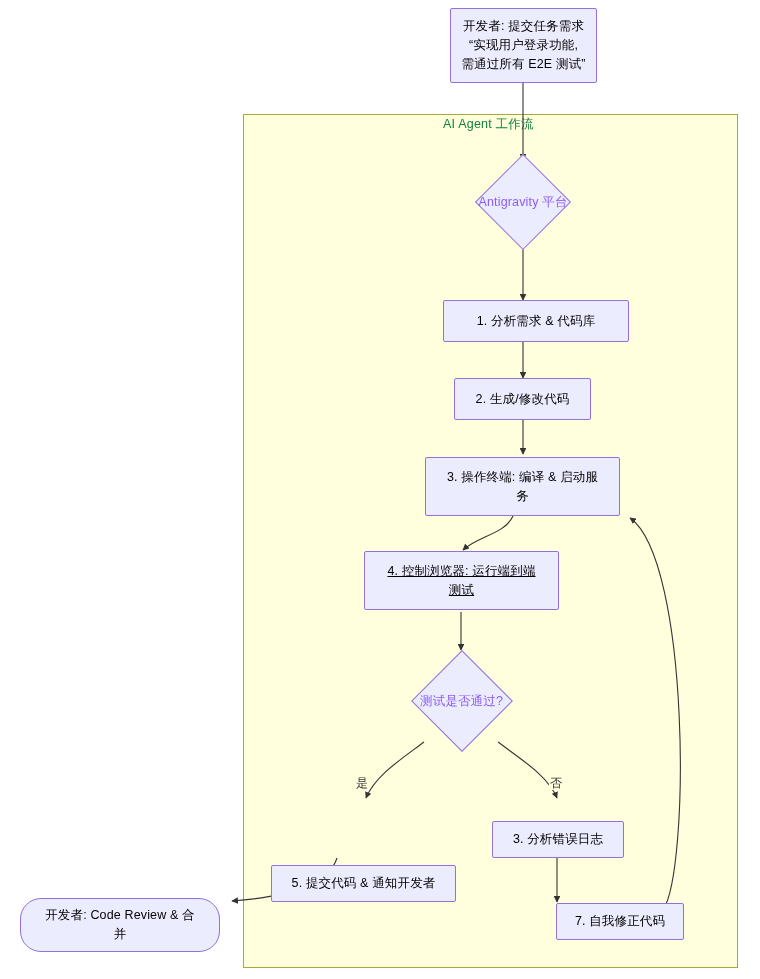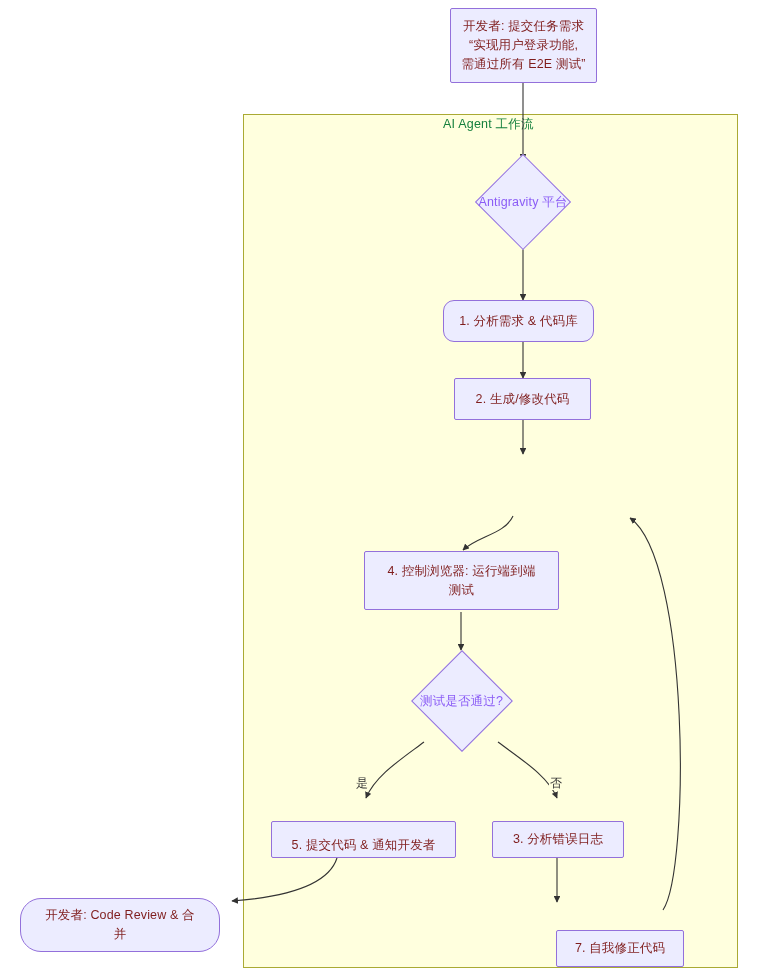--- a/index.html
+++ b/index.html
@@ -52,7 +52,7 @@
     text-align: center;
     font-size: 12.5px;
     line-height: 19px;
-    color: #7f1d1d;
+    color: #000000;
     padding: 2px 6px;
     letter-spacing: .15px;
   }

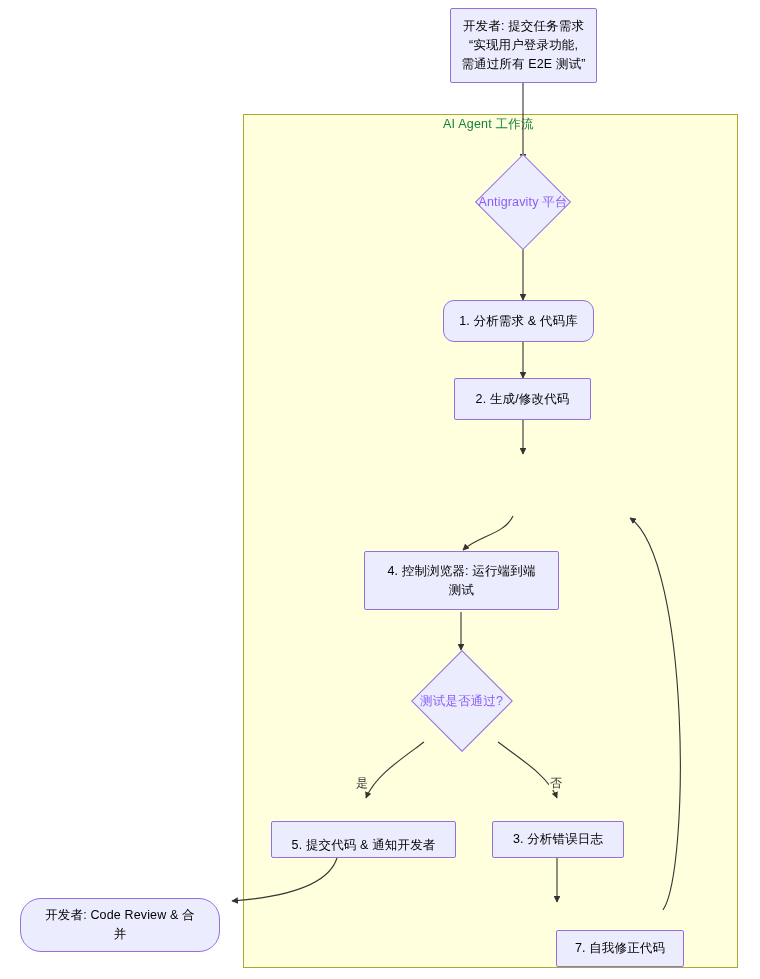--- a/index.html
+++ b/index.html
@@ -135,7 +135,7 @@
     <span class="diamond-label">Antigravity 平台</span>
   </div>
 
-  <div class="node" style="left:443px; top:300px; width:151px; height:42px;border-radius:11px;">
+  <div class="node" style="left:443px; top:300px; width:186px; height:42px;">
     <span class="node-text">1. 分析需求 &amp; 代码库</span>
   </div>
 

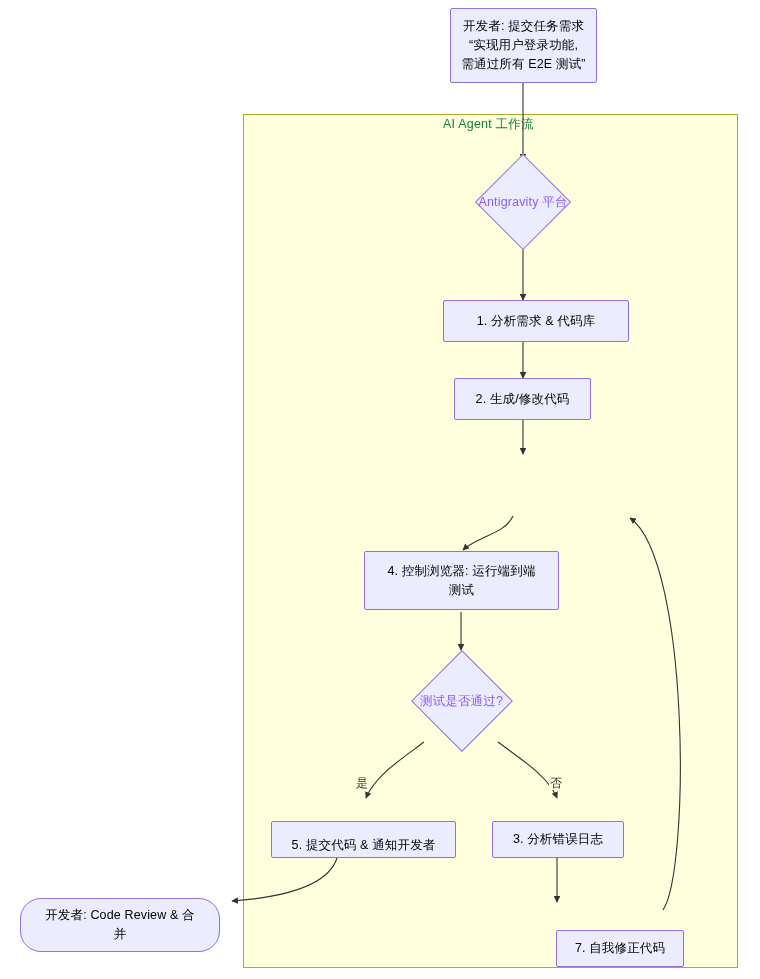--- a/index.html
+++ b/index.html
@@ -143,6 +143,10 @@
     <span class="node-text">2. 生成/修改代码</span>
   </div>
 
+  <div class="node" style="left:425px; top:457px; width:195px; height:59px;">
+    <span class="node-text">3. 操作终端: 编译 &amp; 启动服
+务</span>
+  </div>
 
   <div class="node" style="left:364px; top:551px; width:195px; height:59px;">
     <span class="node-text">4. 控制浏览器: 运行端到端

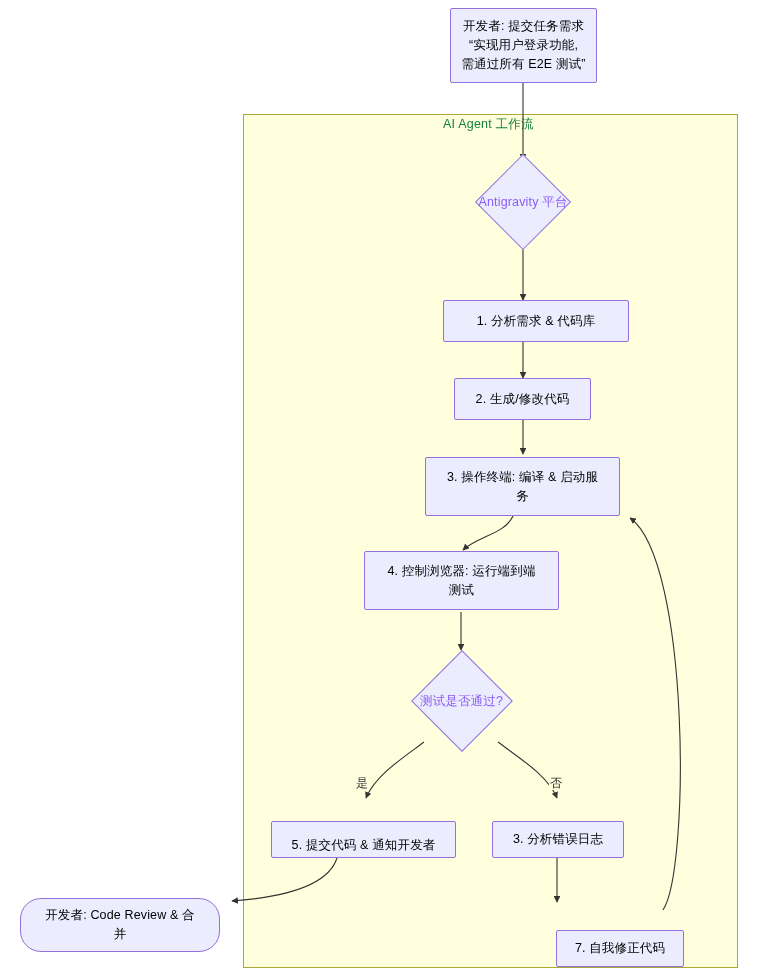--- a/index.html
+++ b/index.html
@@ -148,7 +148,7 @@
 务</span>
   </div>
 
-  <div class="node" style="left:364px; top:551px; width:195px; height:59px;">
+  <div class="node" style="left:364px; top:551px; width:195px; height:59px;text-decoration:underline;">
     <span class="node-text">4. 控制浏览器: 运行端到端
 测试</span>
   </div>

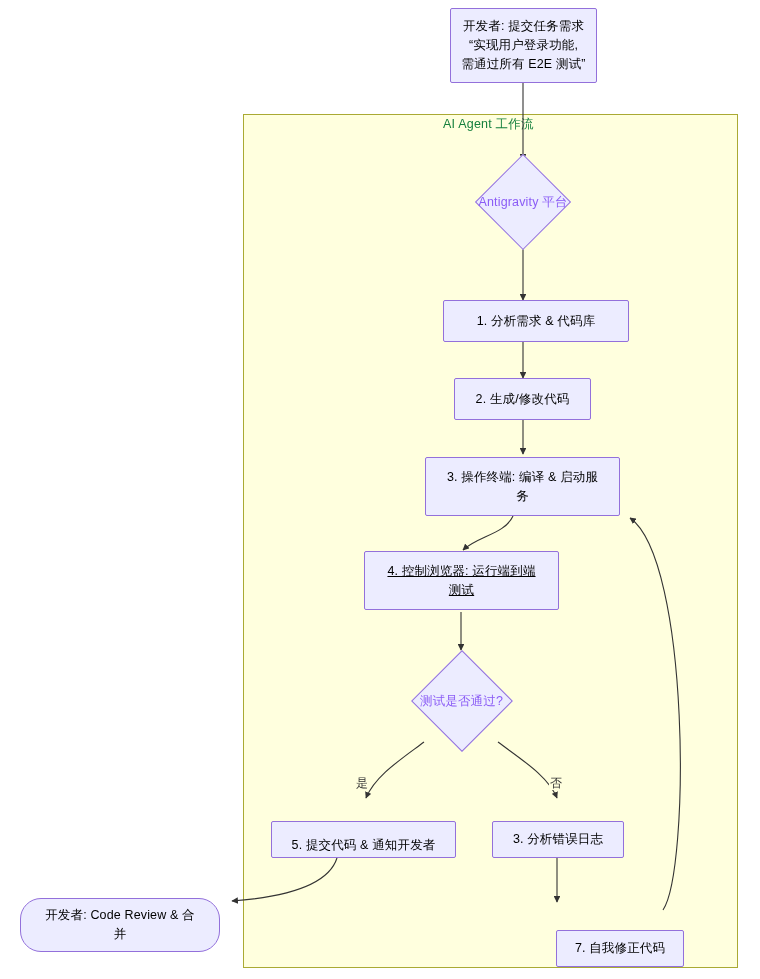--- a/index.html
+++ b/index.html
@@ -162,7 +162,7 @@
 
   <div class="edge-label" style="left:549px; top:776px;">否</div>
 
-  <div class="node" style="left:271px; top:821px; width:185px; height:37px;align-items:flex-end;">
+  <div class="node" style="left:271px; top:865px; width:185px; height:37px;">
     <span class="node-text">5. 提交代码 &amp; 通知开发者</span>
   </div>
 

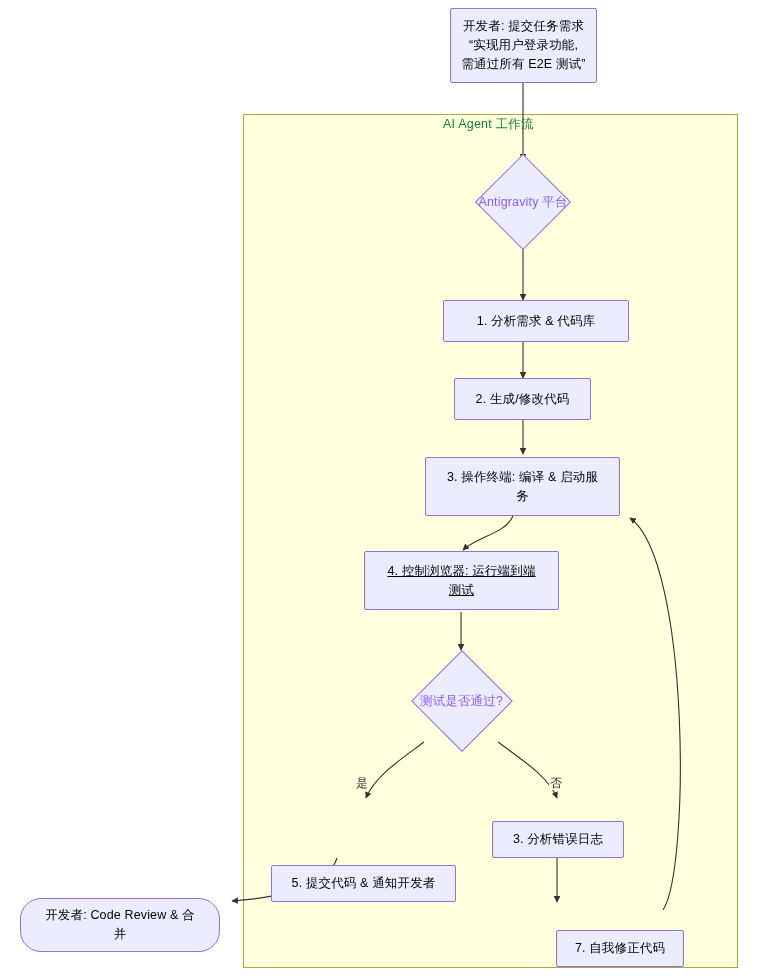--- a/index.html
+++ b/index.html
@@ -170,7 +170,7 @@
     <span class="node-text">3. 分析错误日志</span>
   </div>
 
-  <div class="node" style="left:556px; top:903px; width:128px; height:37px;margin-top:27px;">
+  <div class="node" style="left:556px; top:903px; width:128px; height:37px;">
     <span class="node-text">7. 自我修正代码</span>
   </div>
 

